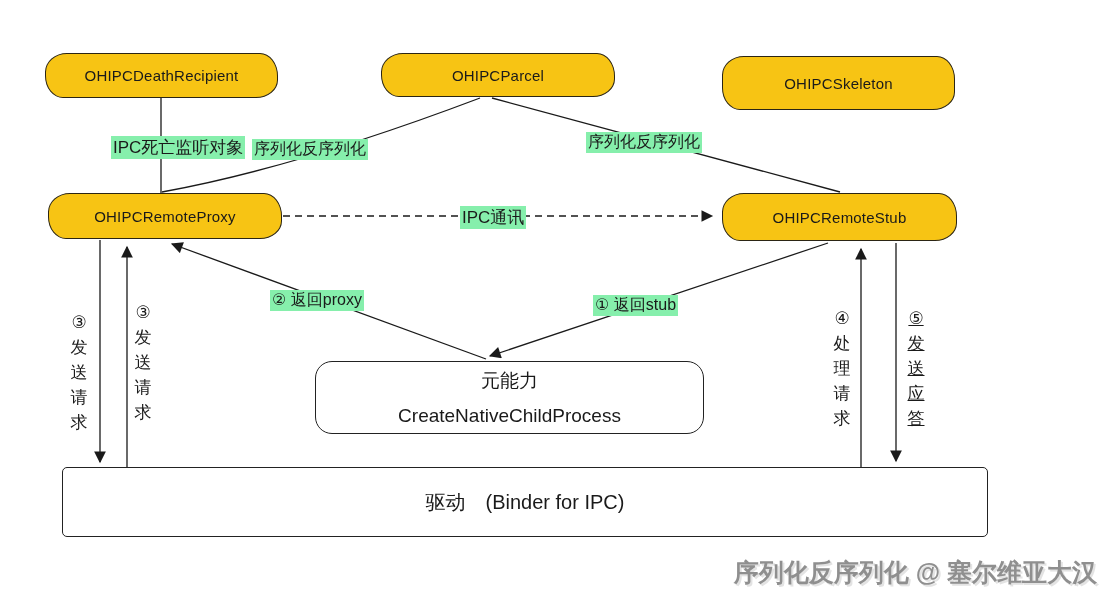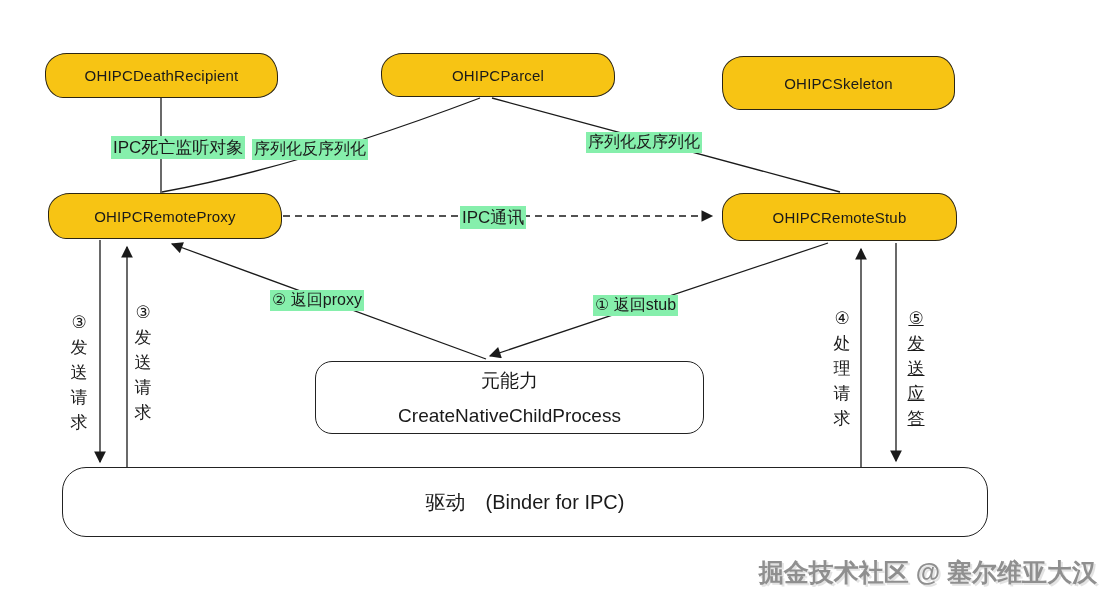--- a/index.html
+++ b/index.html
@@ -19,7 +19,7 @@
     background:#ffffff;border:1.4px solid #222;box-sizing:border-box;text-align:center;
   }
   .ability{border-radius:17px;font-size:19px;line-height:27px;}
-  .driver{border-radius:24px;font-size:20px;}
+  .driver{border-radius:5px;font-size:20px;}
   .elabel{
     position:absolute;background:#86efac;padding:0 2px;font-size:16px;white-space:nowrap;
     color:#1a1a1a;

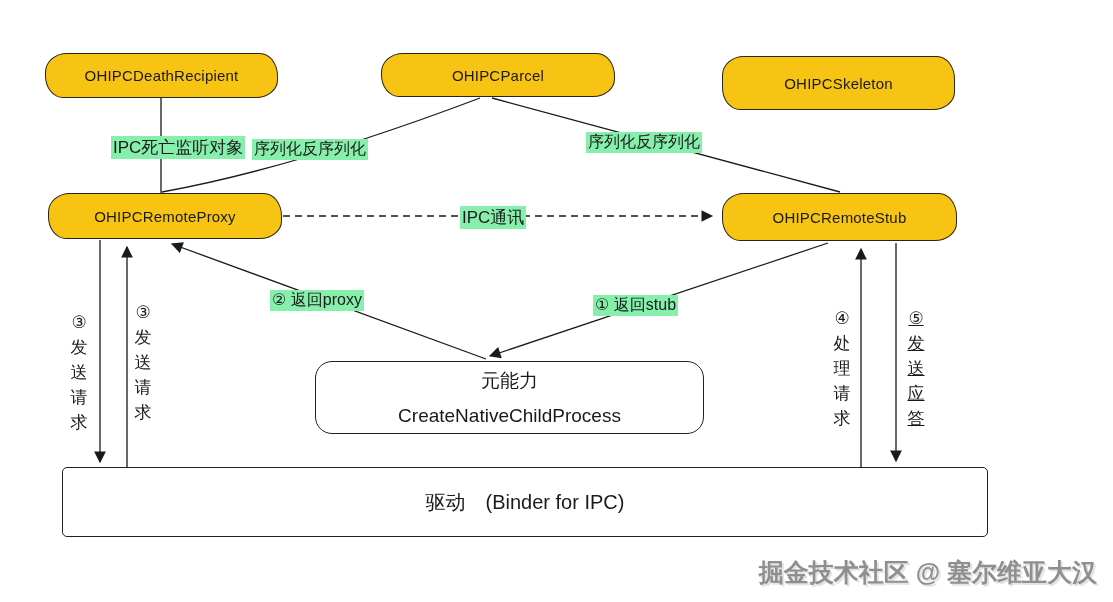--- a/index.html
+++ b/index.html
@@ -97,7 +97,7 @@
 
   <div class="vlabel" style="left:906px;top:306px;text-decoration:underline;">⑤发送应答</div>
 
-  <div class="watermark" style="right:16px;top:556px;">掘金技术社区 @ 塞尔维亚大汉</div>
+  <div class="watermark" style="right:16px;top:556px;">序列化反序列化 @ 塞尔维亚大汉</div>
 
 </div>
 

